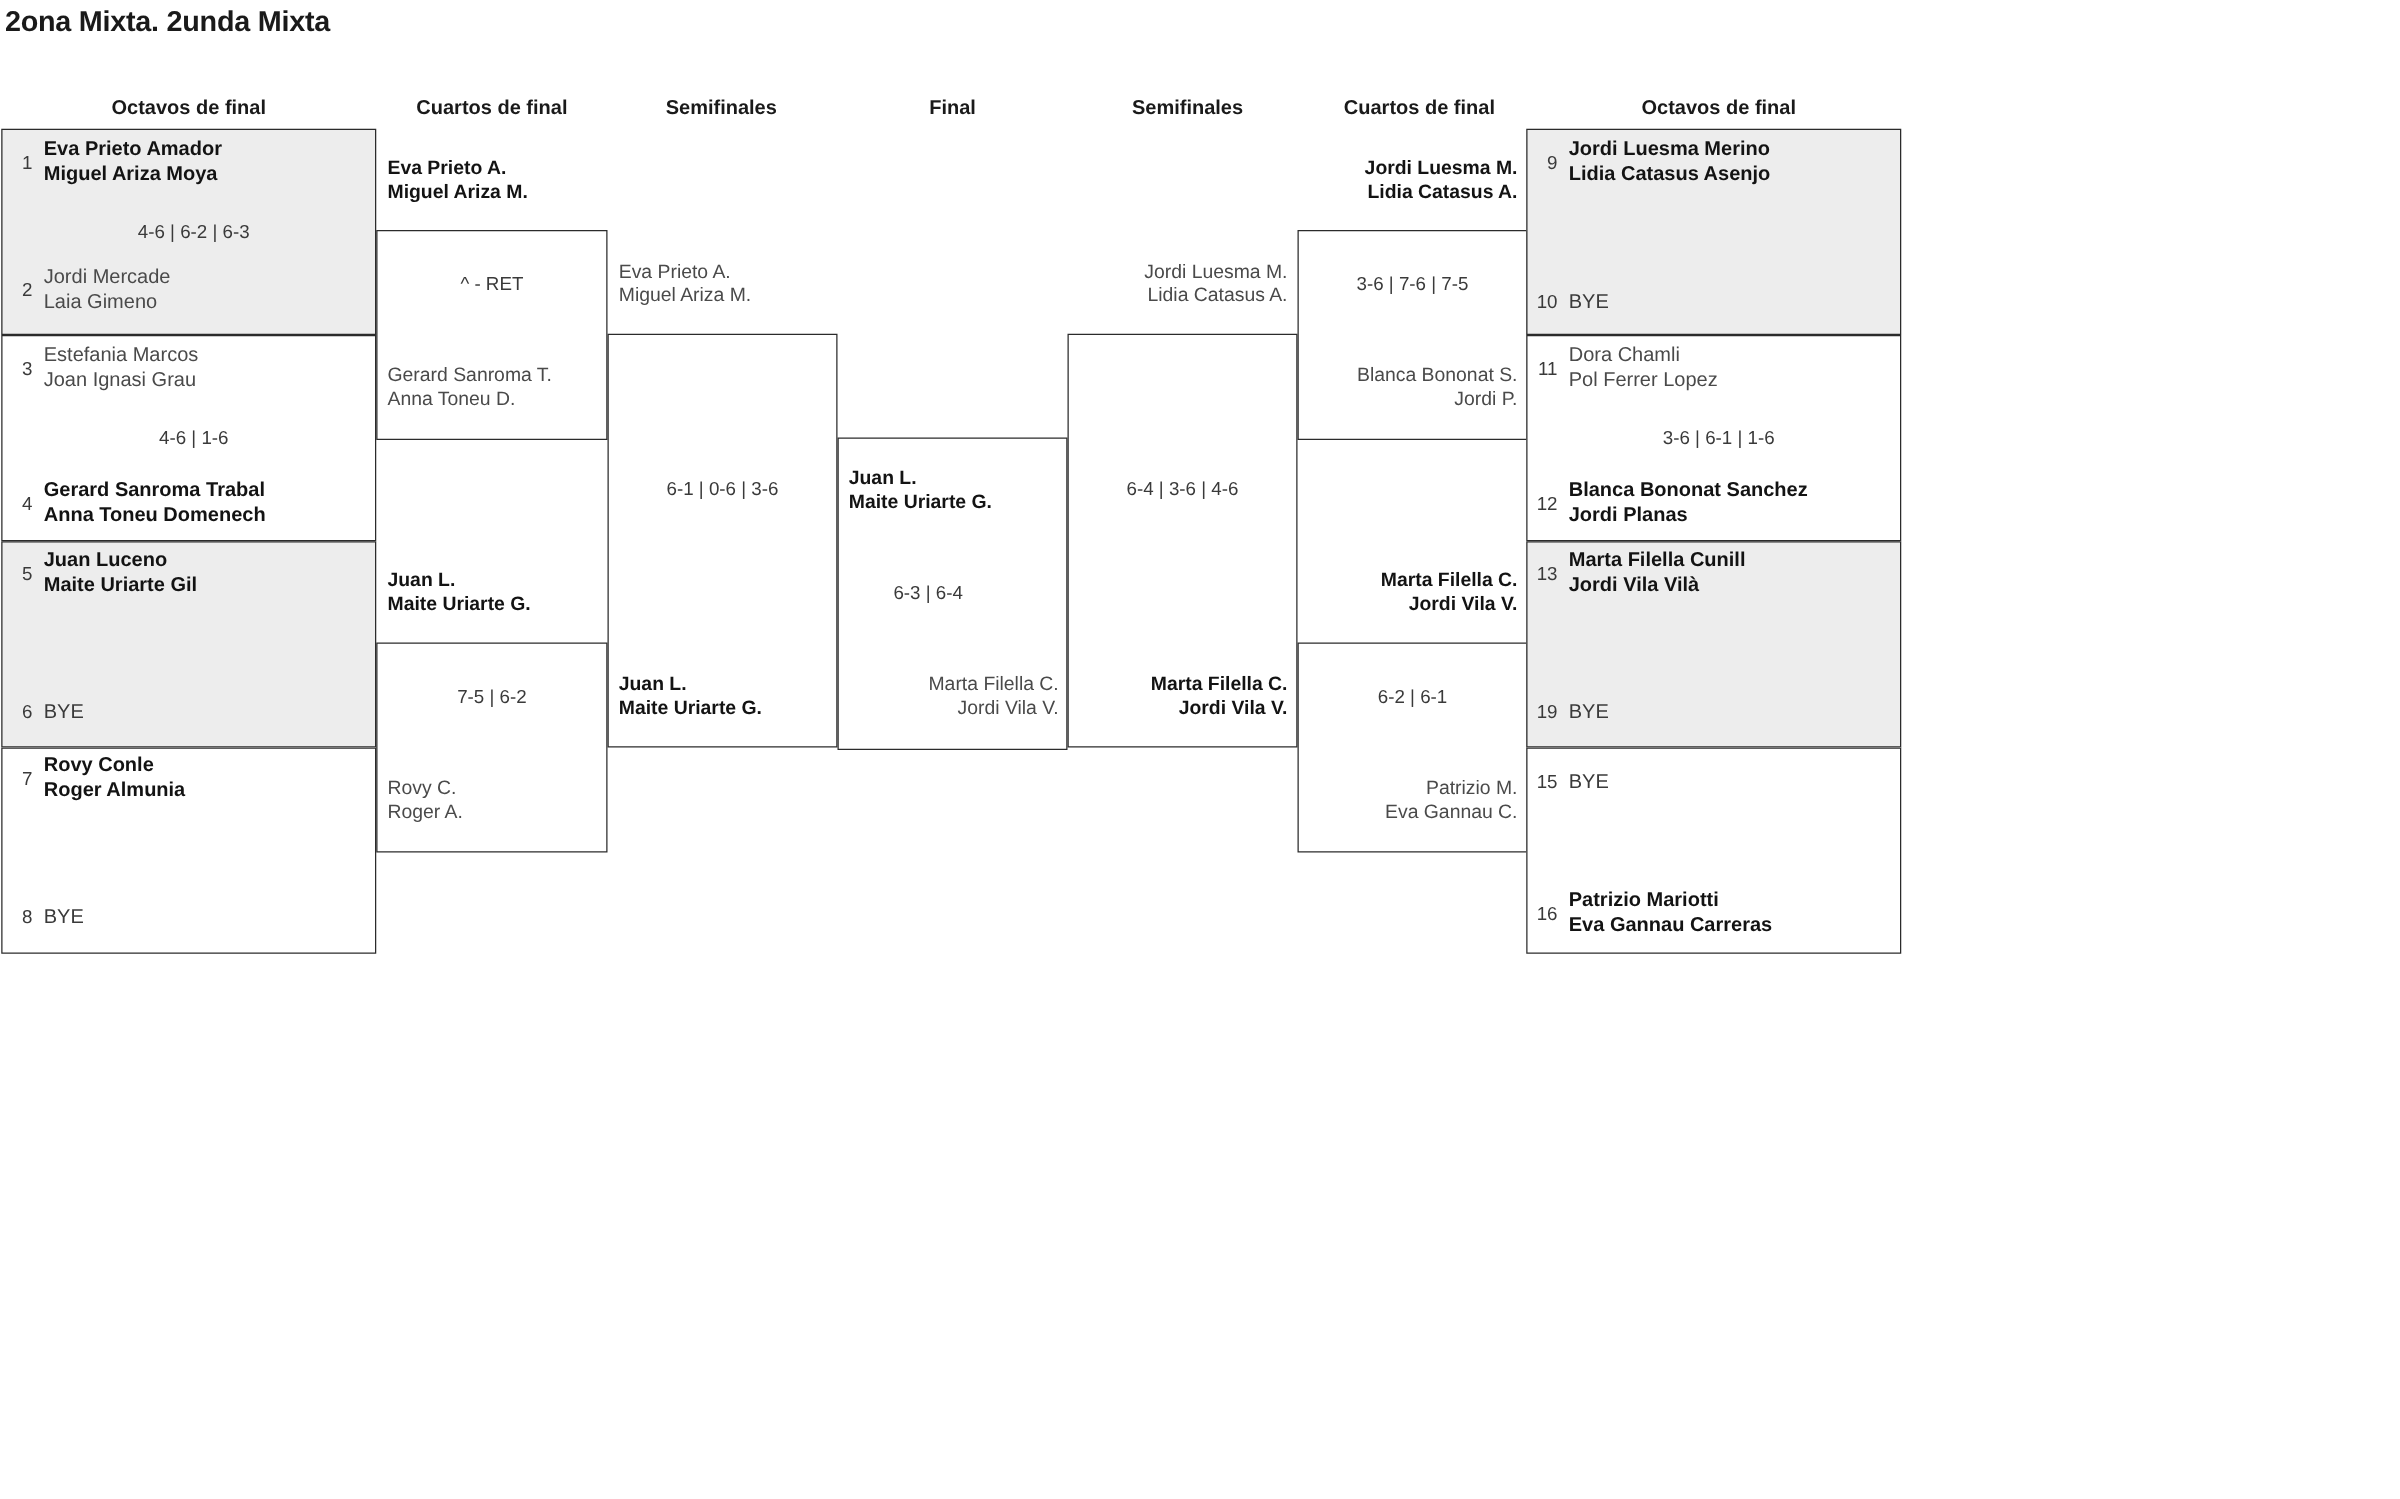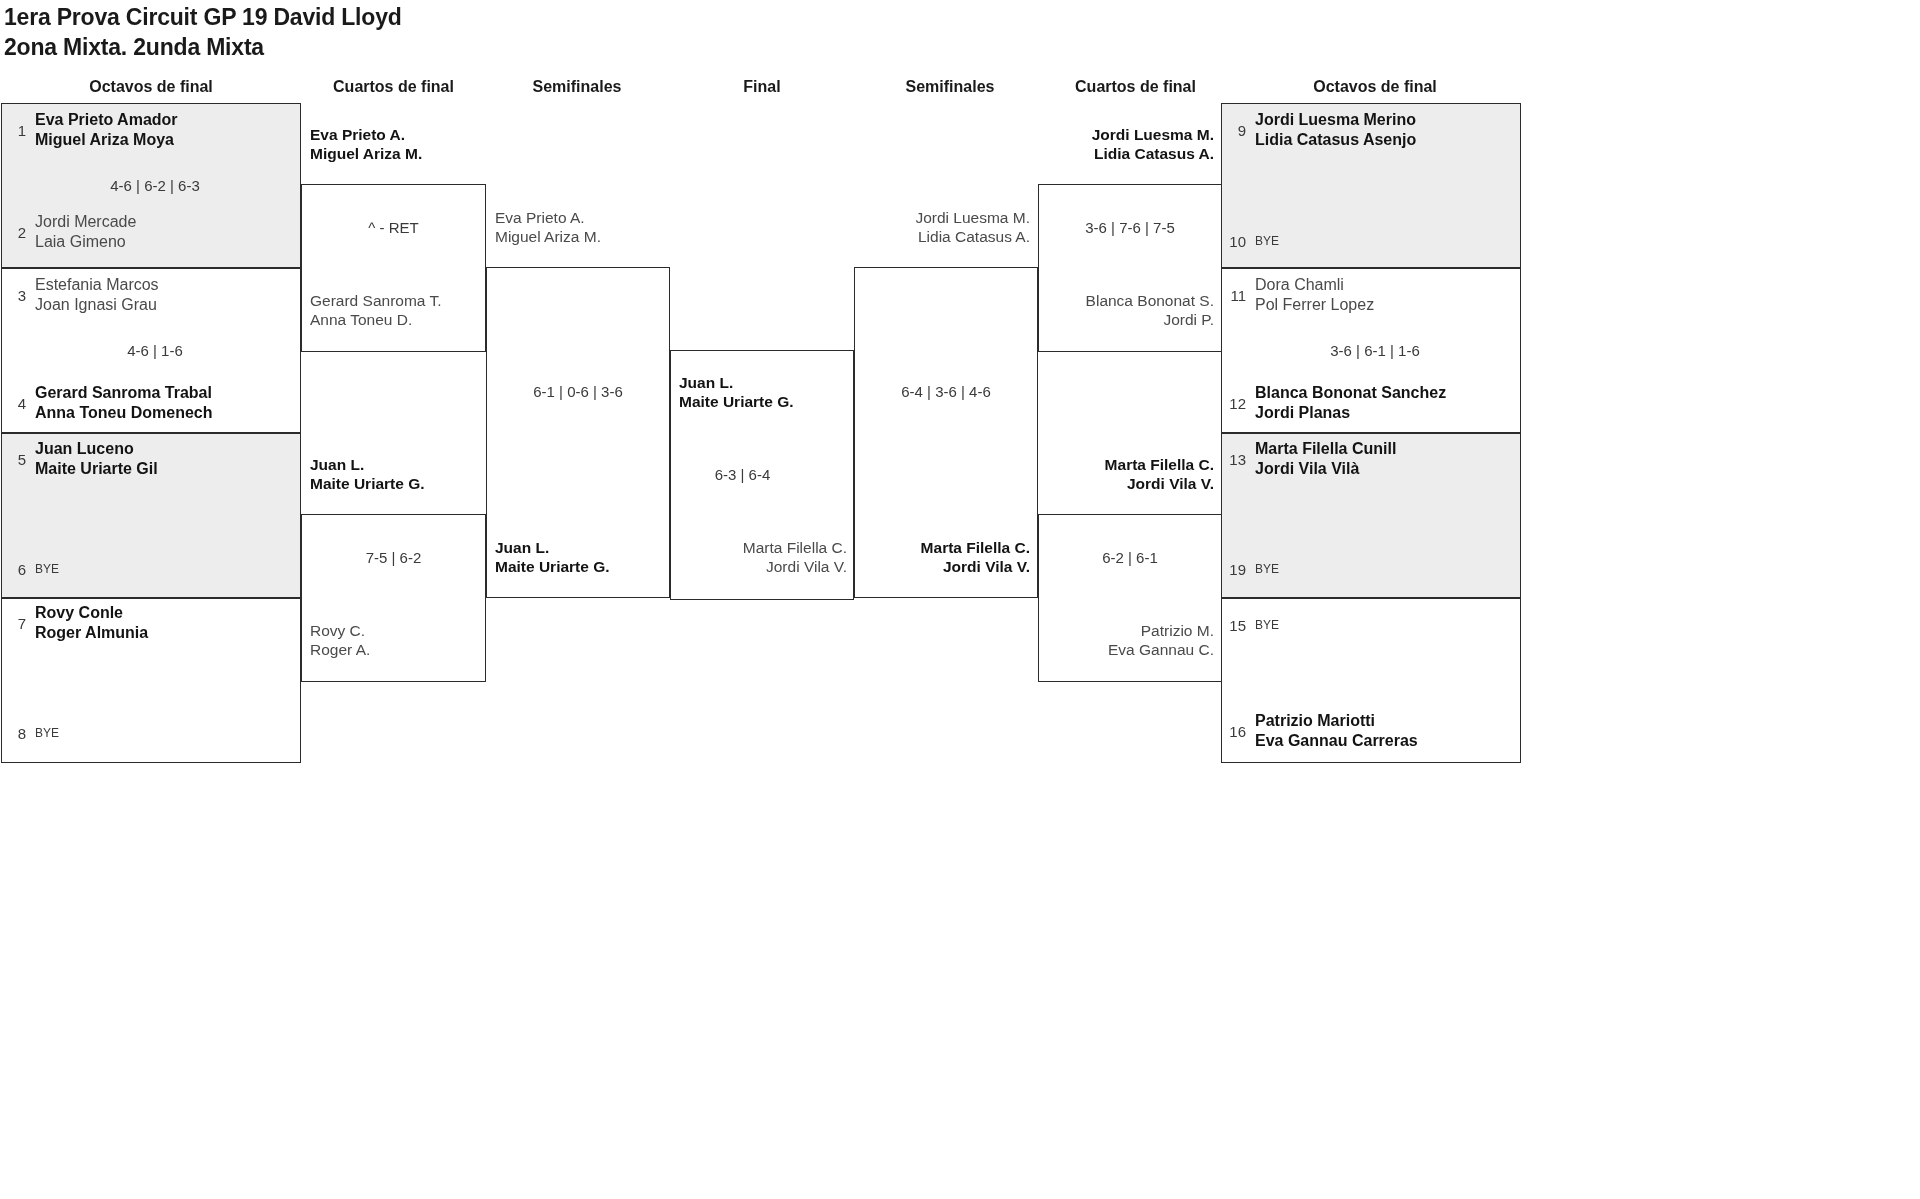--- a/index.html
+++ b/index.html
@@ -100,7 +100,6 @@
 <div id="root">
 
   <div class="title-block">
-    <div class="title-line">1era Prova Circuit GP 19 David Lloyd</div>
     <div class="title-line">2ona Mixta. 2unda Mixta</div>
   </div>
 

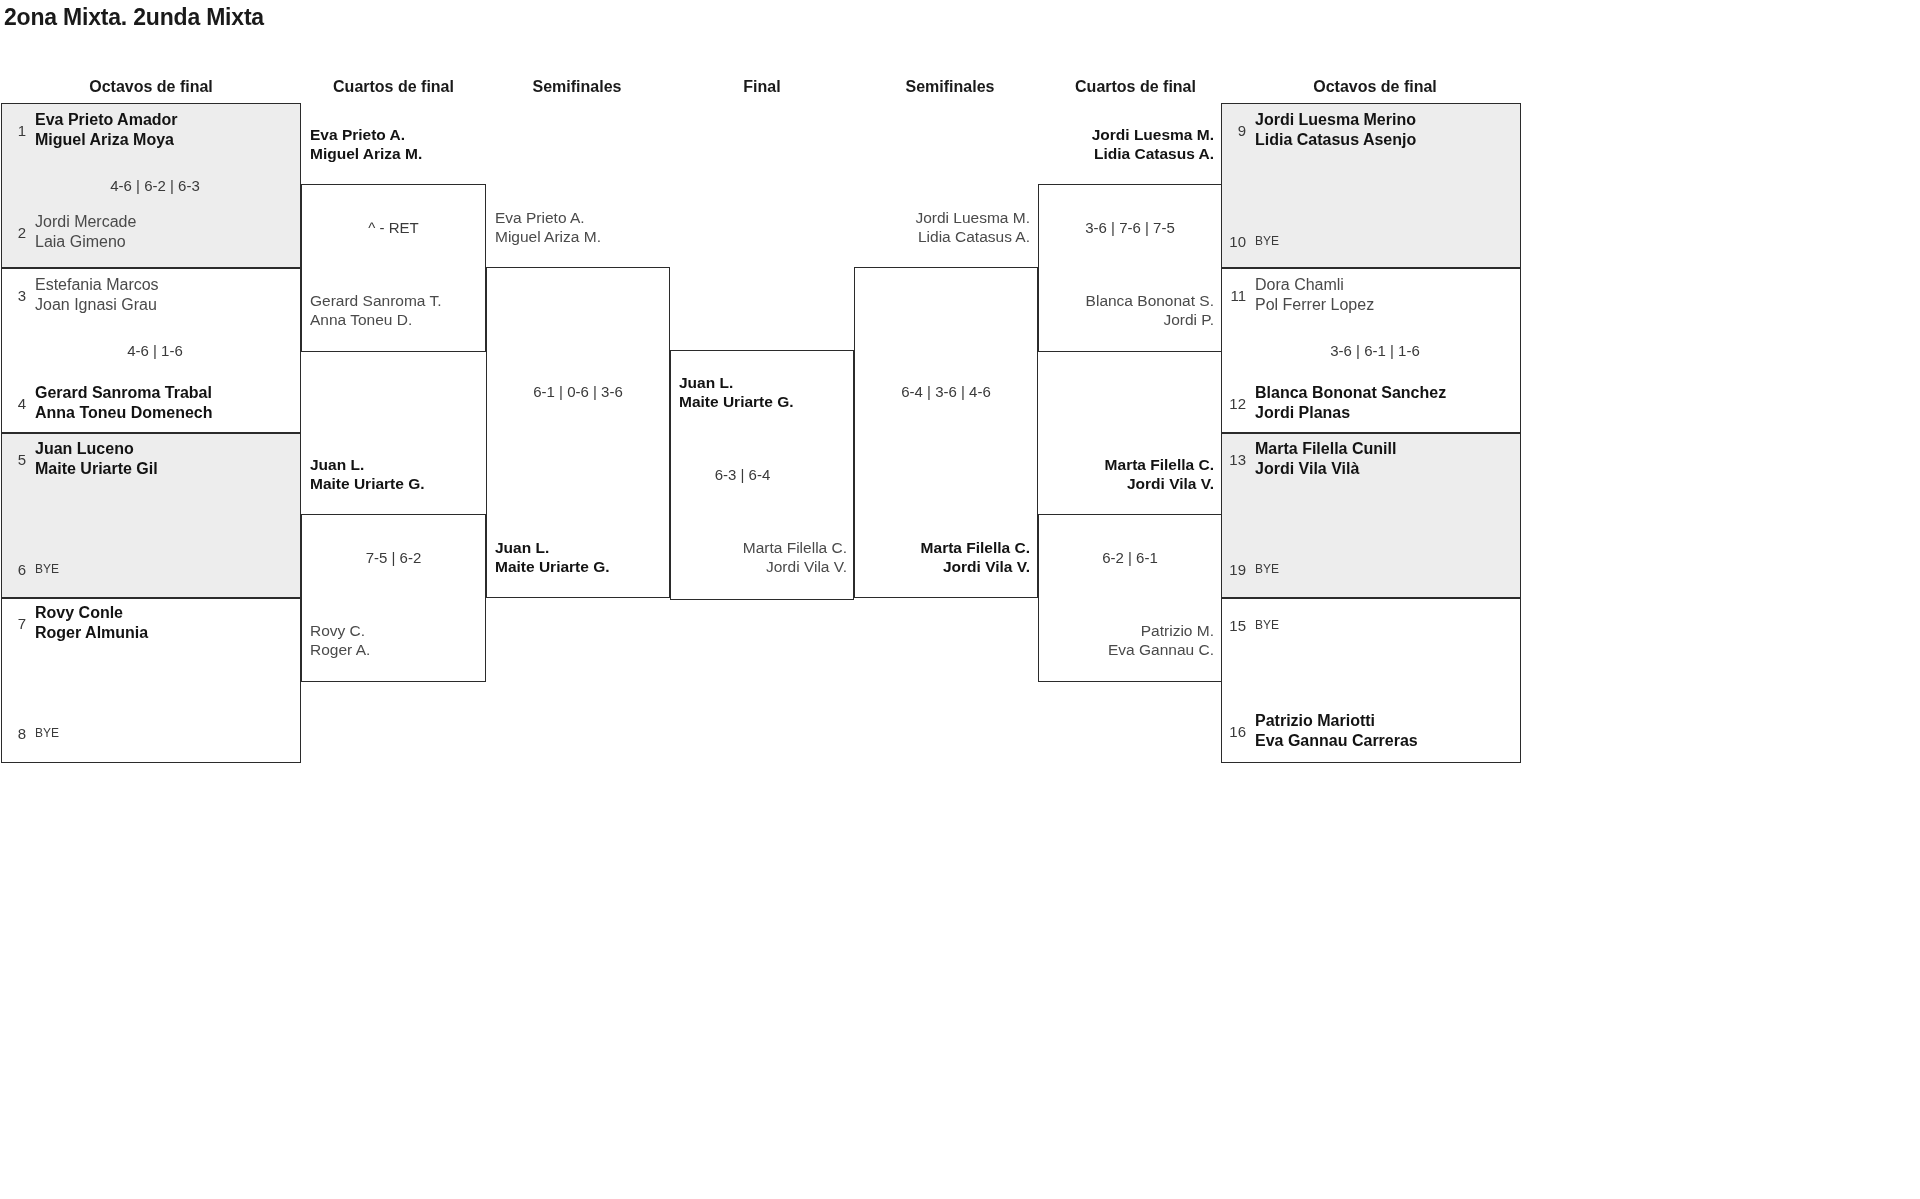--- a/index.html
+++ b/index.html
@@ -77,7 +77,7 @@
   .nm { font-size: 16px; line-height: 19.5px; white-space: nowrap; }
   .winner .nm { font-weight: 700; color: #131313; }
   .loser  .nm { font-weight: 400; color: #4a4a4a; }
-  .bye-text { font-size: 12px; color: #3a3a3a; line-height: 19px; margin-left: 9px; }
+  .bye-text { font-size: 16px; color: #3a3a3a; line-height: 19px; margin-left: 9px; }
 
   
   .pair { position: absolute; white-space: nowrap; }

